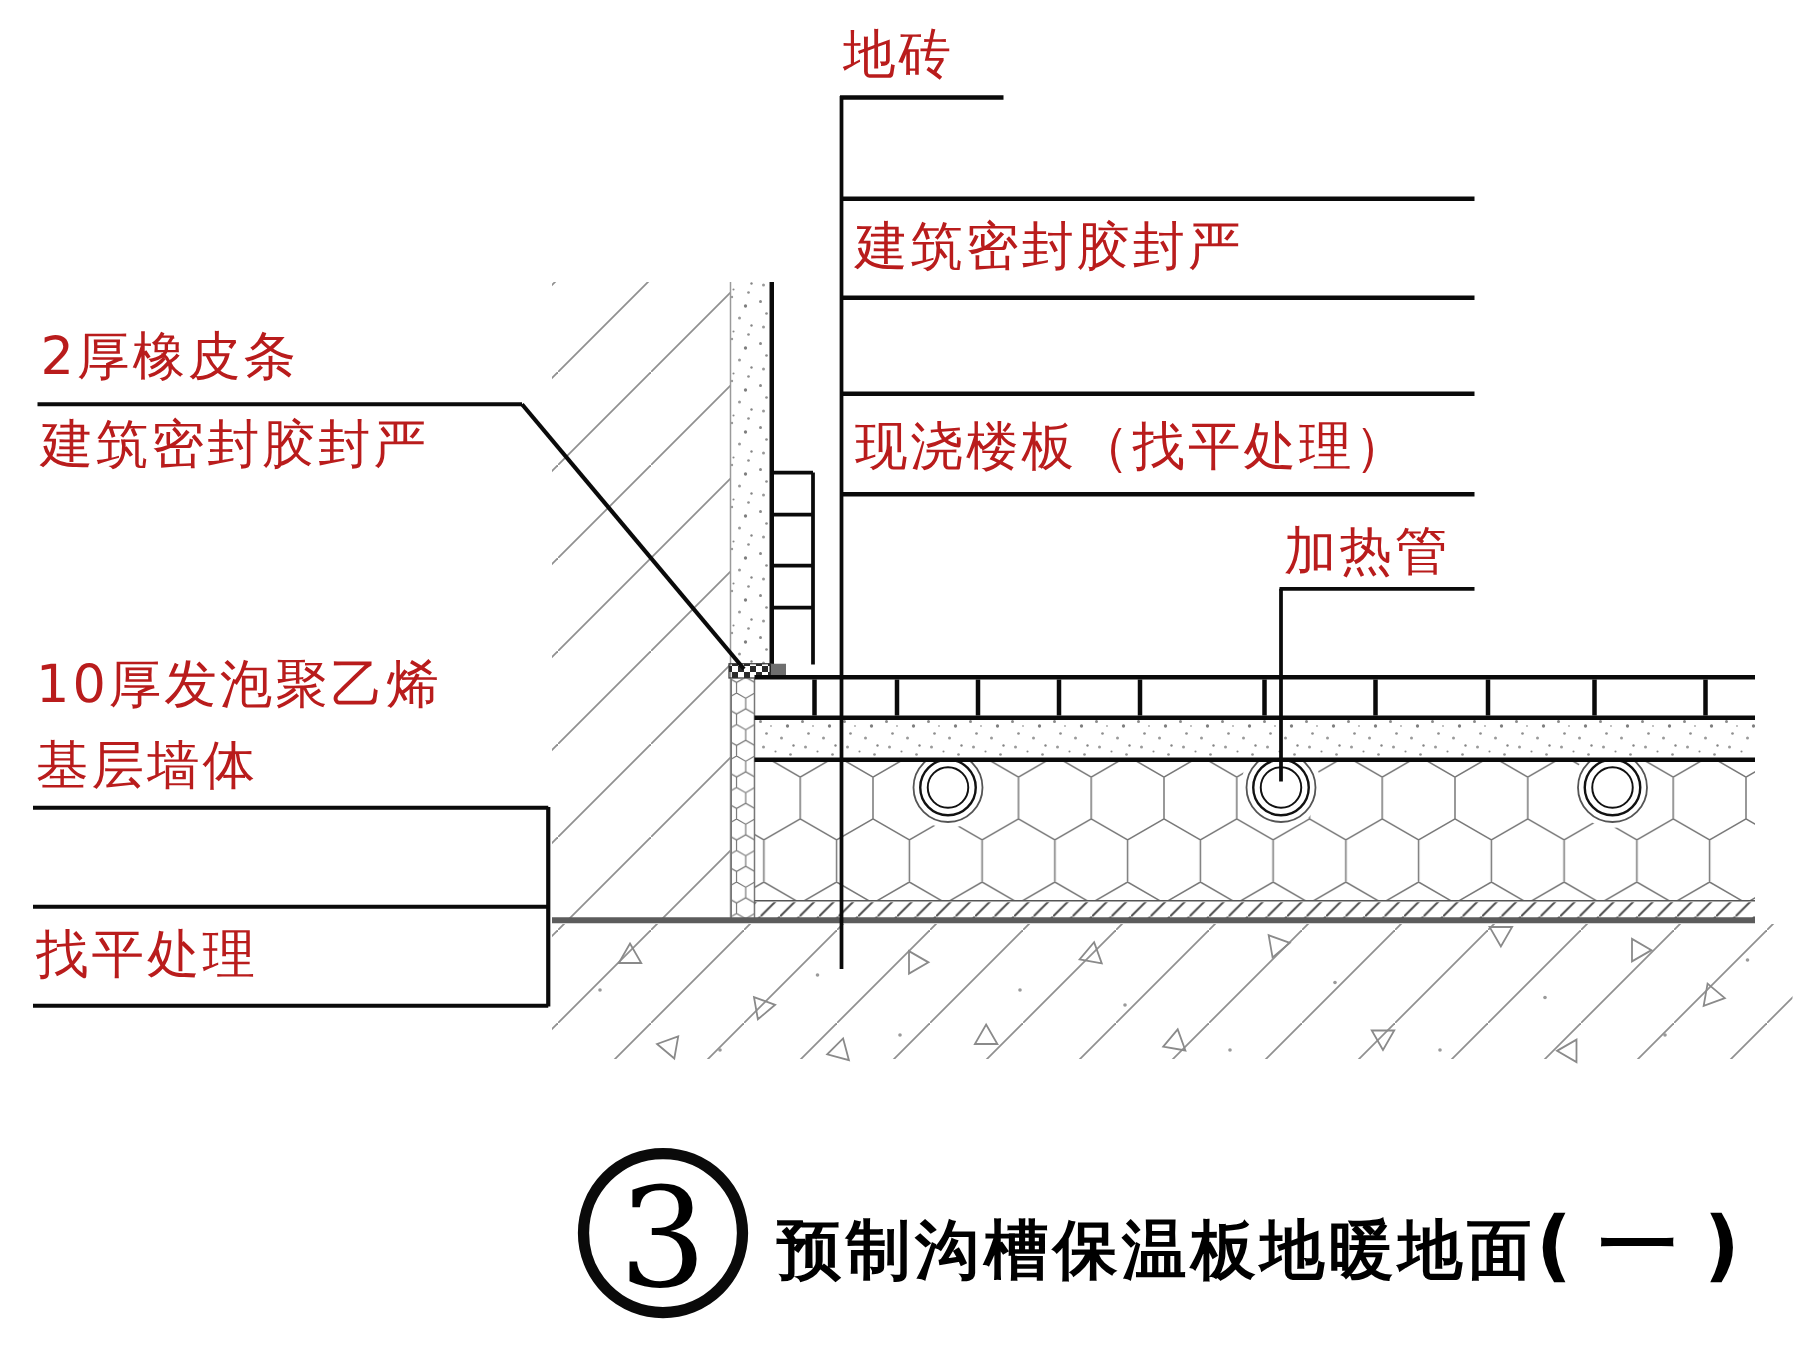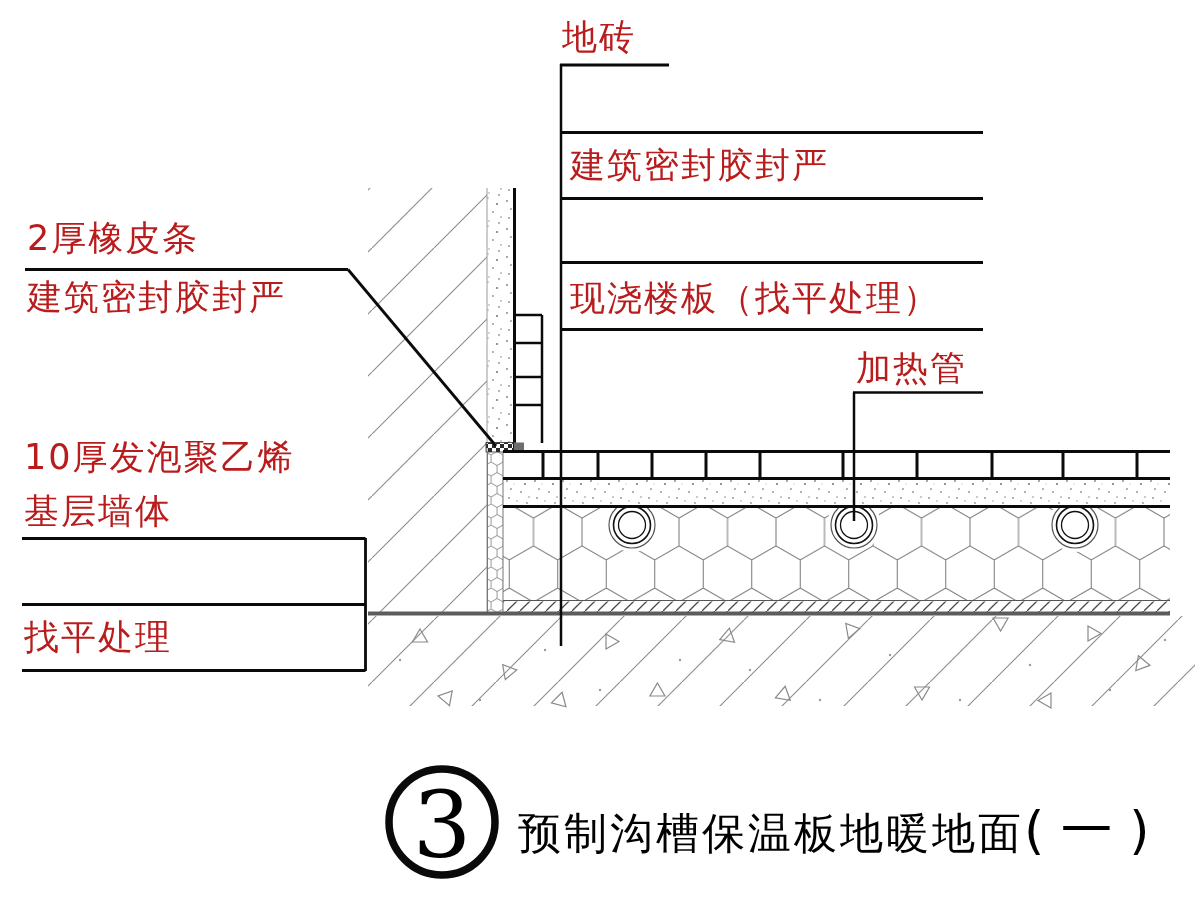--- a/index.html
+++ b/index.html
@@ -8,7 +8,7 @@
   svg{position:absolute;left:0;top:0;}
   .lbl{position:absolute;font-size:35px;color:#b91c1c;white-space:nowrap;letter-spacing:2px;
        font-family:"DejaVu Sans",sans-serif;line-height:1;}
-  .title-text{position:absolute;font-size:43px;color:#000;white-space:nowrap;letter-spacing:3px;}
+  .title-text{position:absolute;font-size:43px;color:#000;white-space:nowrap;letter-spacing:3px;font-weight:bold;}
   .title-suffix{font-size:52px;letter-spacing:0;}
   .fig-num{position:absolute;font-size:92px;color:#000;width:110px;text-align:center;
            font-family:"DejaVu Serif",serif;}

